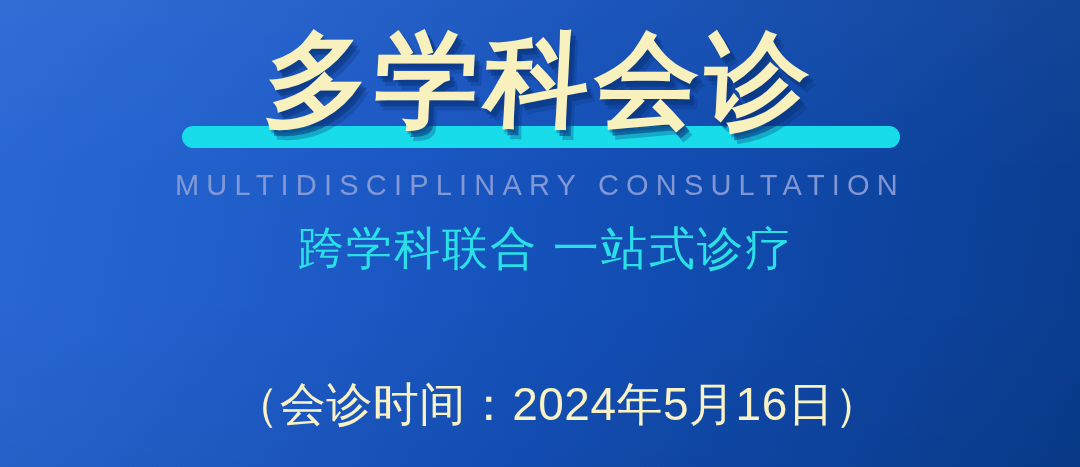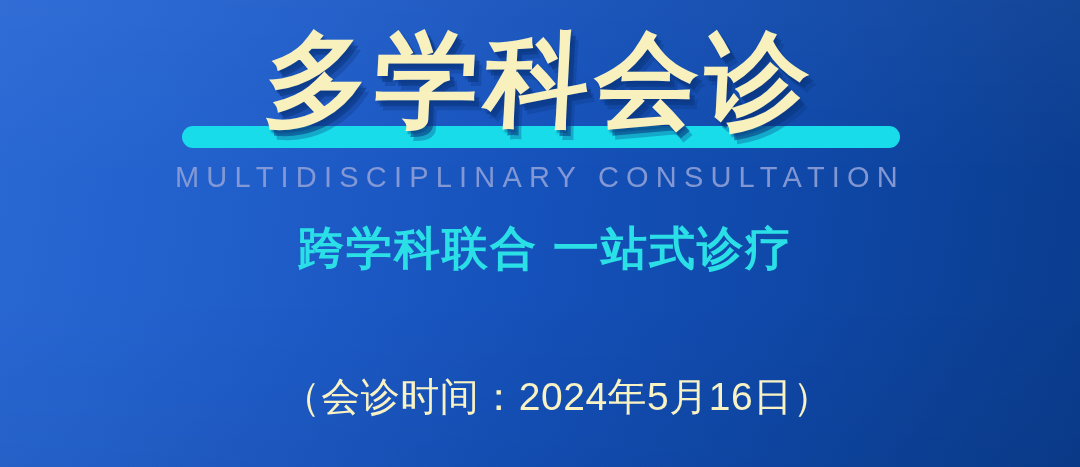--- a/index.html
+++ b/index.html
@@ -78,7 +78,7 @@
     position: absolute;
     left: 0;
     right: 0;
-    top: 158px;
+    top: 166px;
     height: 38px;
     z-index: 2;
     display: flex;

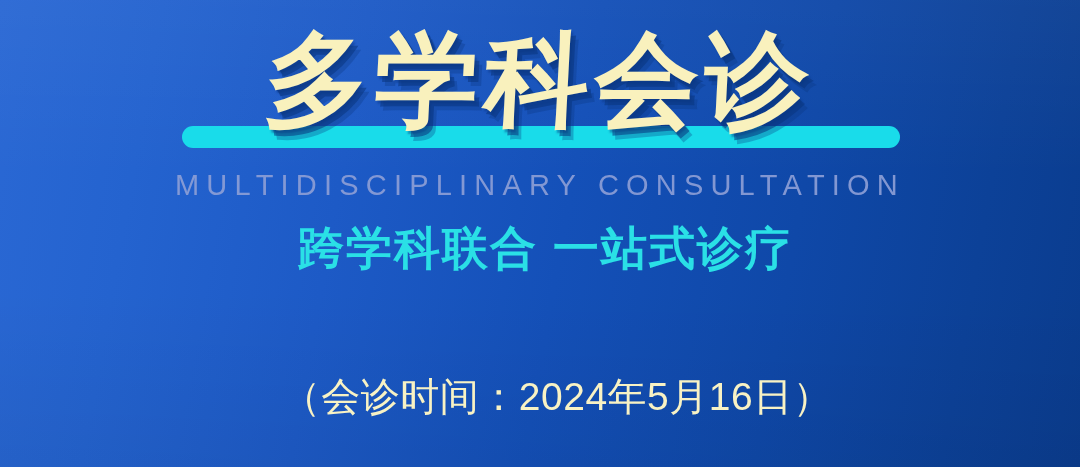--- a/index.html
+++ b/index.html
@@ -105,7 +105,7 @@
     justify-content: center;
     color: #2ae0e6;
     font-size: 46px;
-    font-weight: bold;
+    font-weight: normal;
     letter-spacing: 2px;
     white-space: nowrap;
     margin-left: 11px;

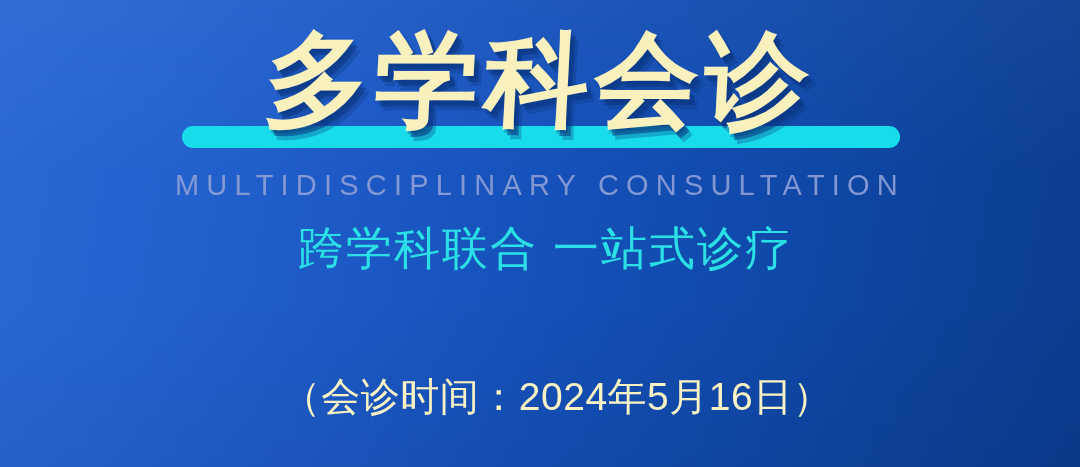--- a/index.html
+++ b/index.html
@@ -130,9 +130,9 @@
     letter-spacing: 1px;
   }
   .note-2 {
-    top: 371px;
+    top: 379px;
     height: 52px;
-    font-size: 39px;
+    font-size: 46px;
     letter-spacing: 0.5px;
     padding-left: 34px;
   }

